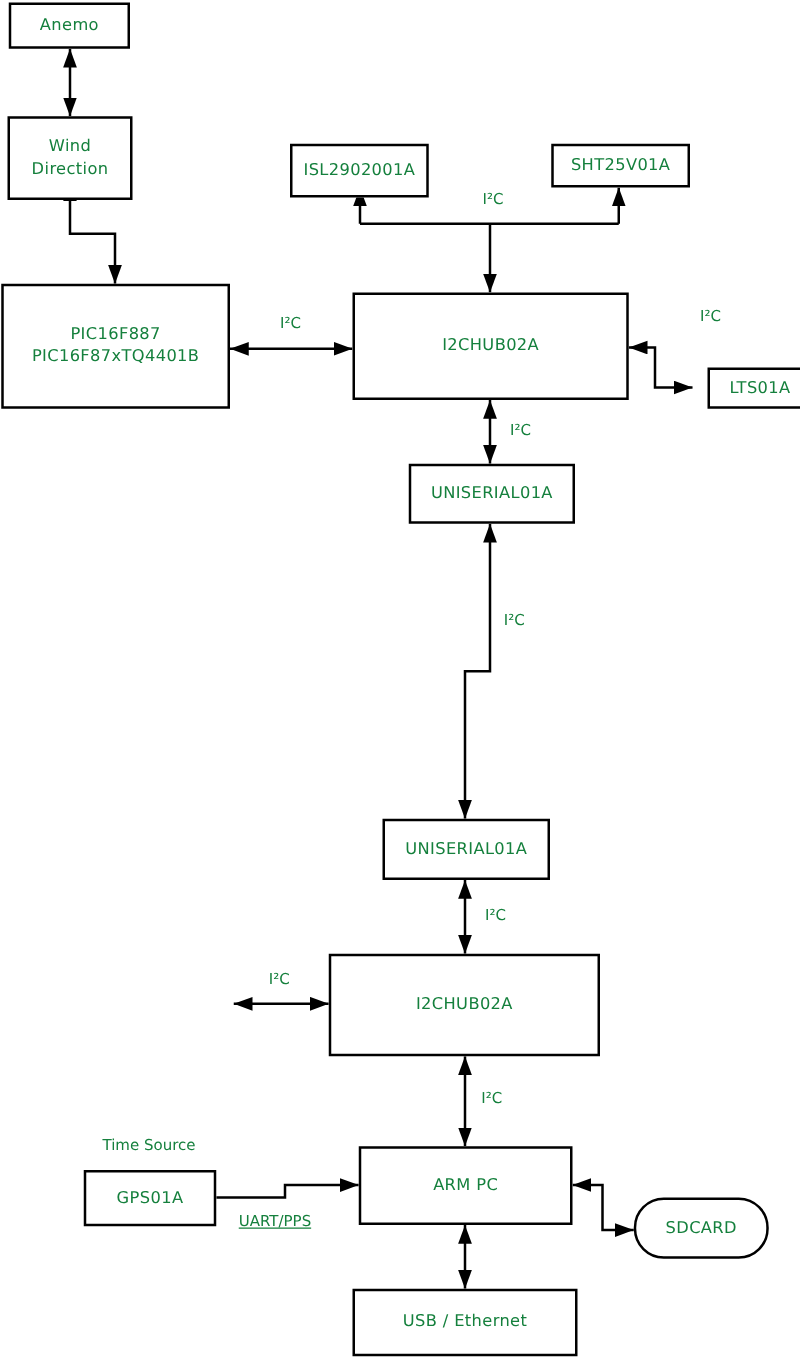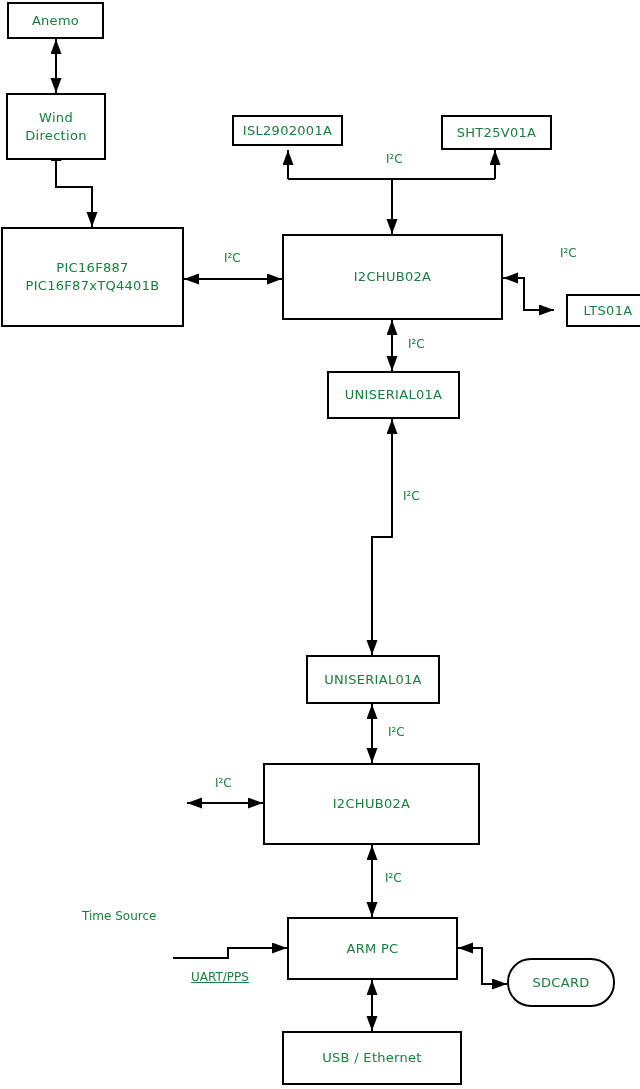--- a/index.html
+++ b/index.html
@@ -102,7 +102,7 @@
 PIC16F87xTQ4401B</span>
   </div>
 
-  <div class="node" style="left:232px; top:115px; width:111px; height:31px;">
+  <div class="node" style="left:232px; top:115px; width:111px; height:43px;">
     <span class="node-label">ISL2902001A</span>
   </div>
 

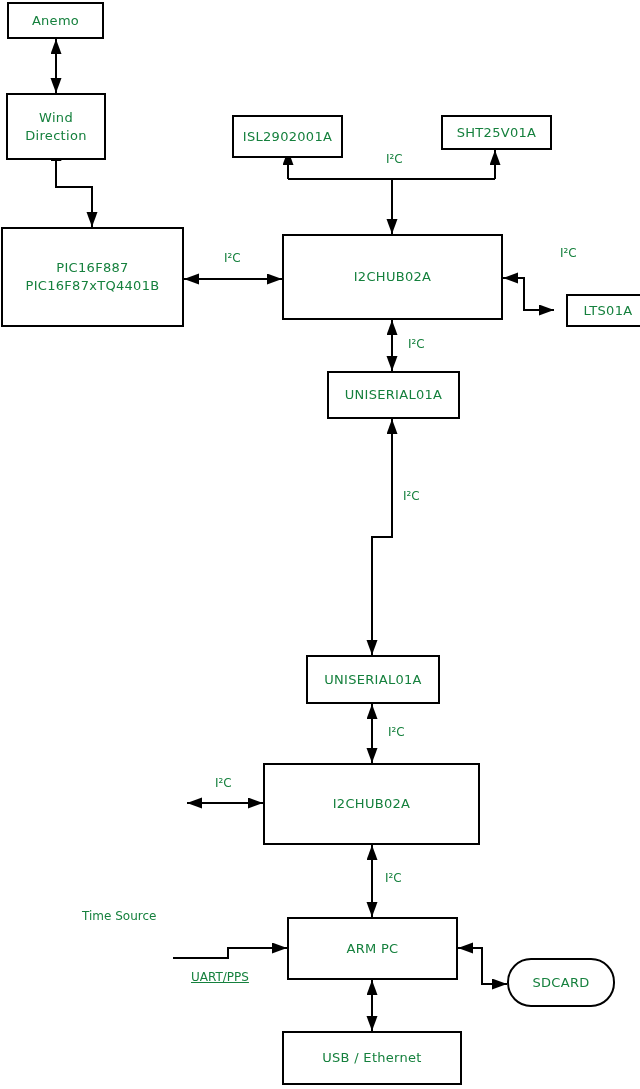--- a/index.html
+++ b/index.html
@@ -131,6 +131,9 @@
     <span class="node-label">I2CHUB02A</span>
   </div>
 
+  <div class="node" style="left:67px; top:936px; width:106px; height:45px;">
+    <span class="node-label">GPS01A</span>
+  </div>
 
   <div class="node" style="left:287px; top:917px; width:171px; height:63px;">
     <span class="node-label">ARM PC</span>

